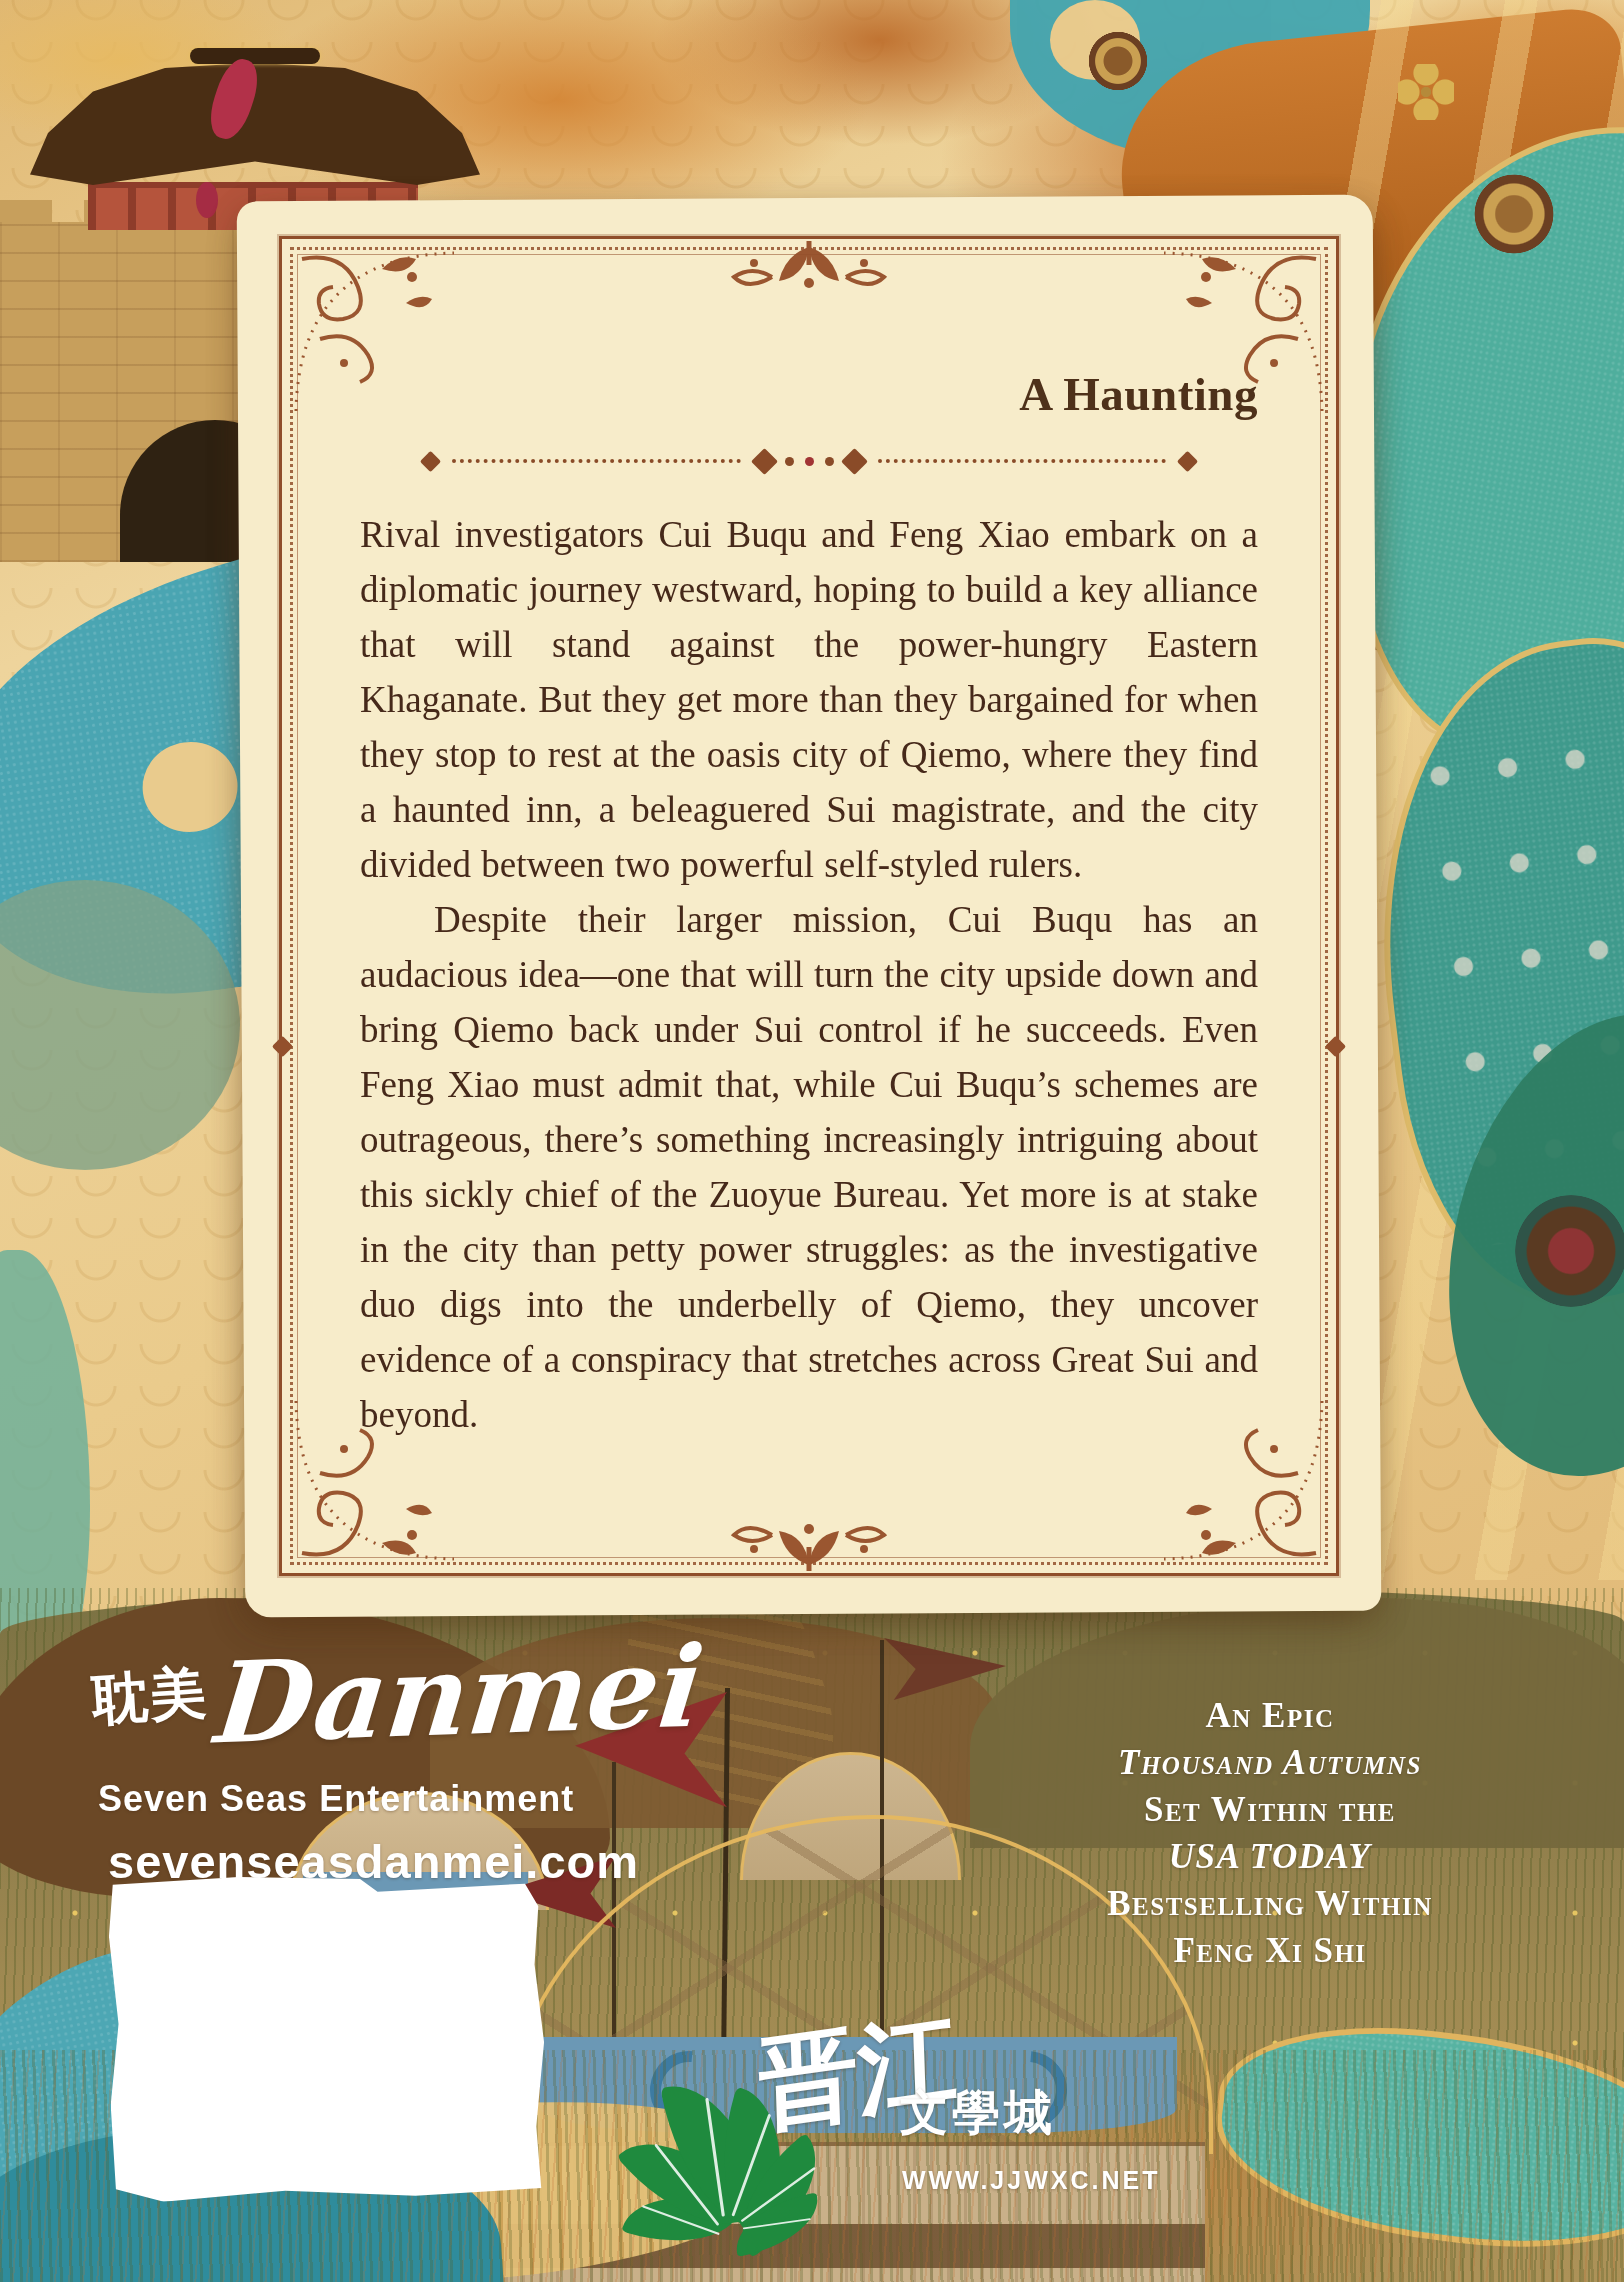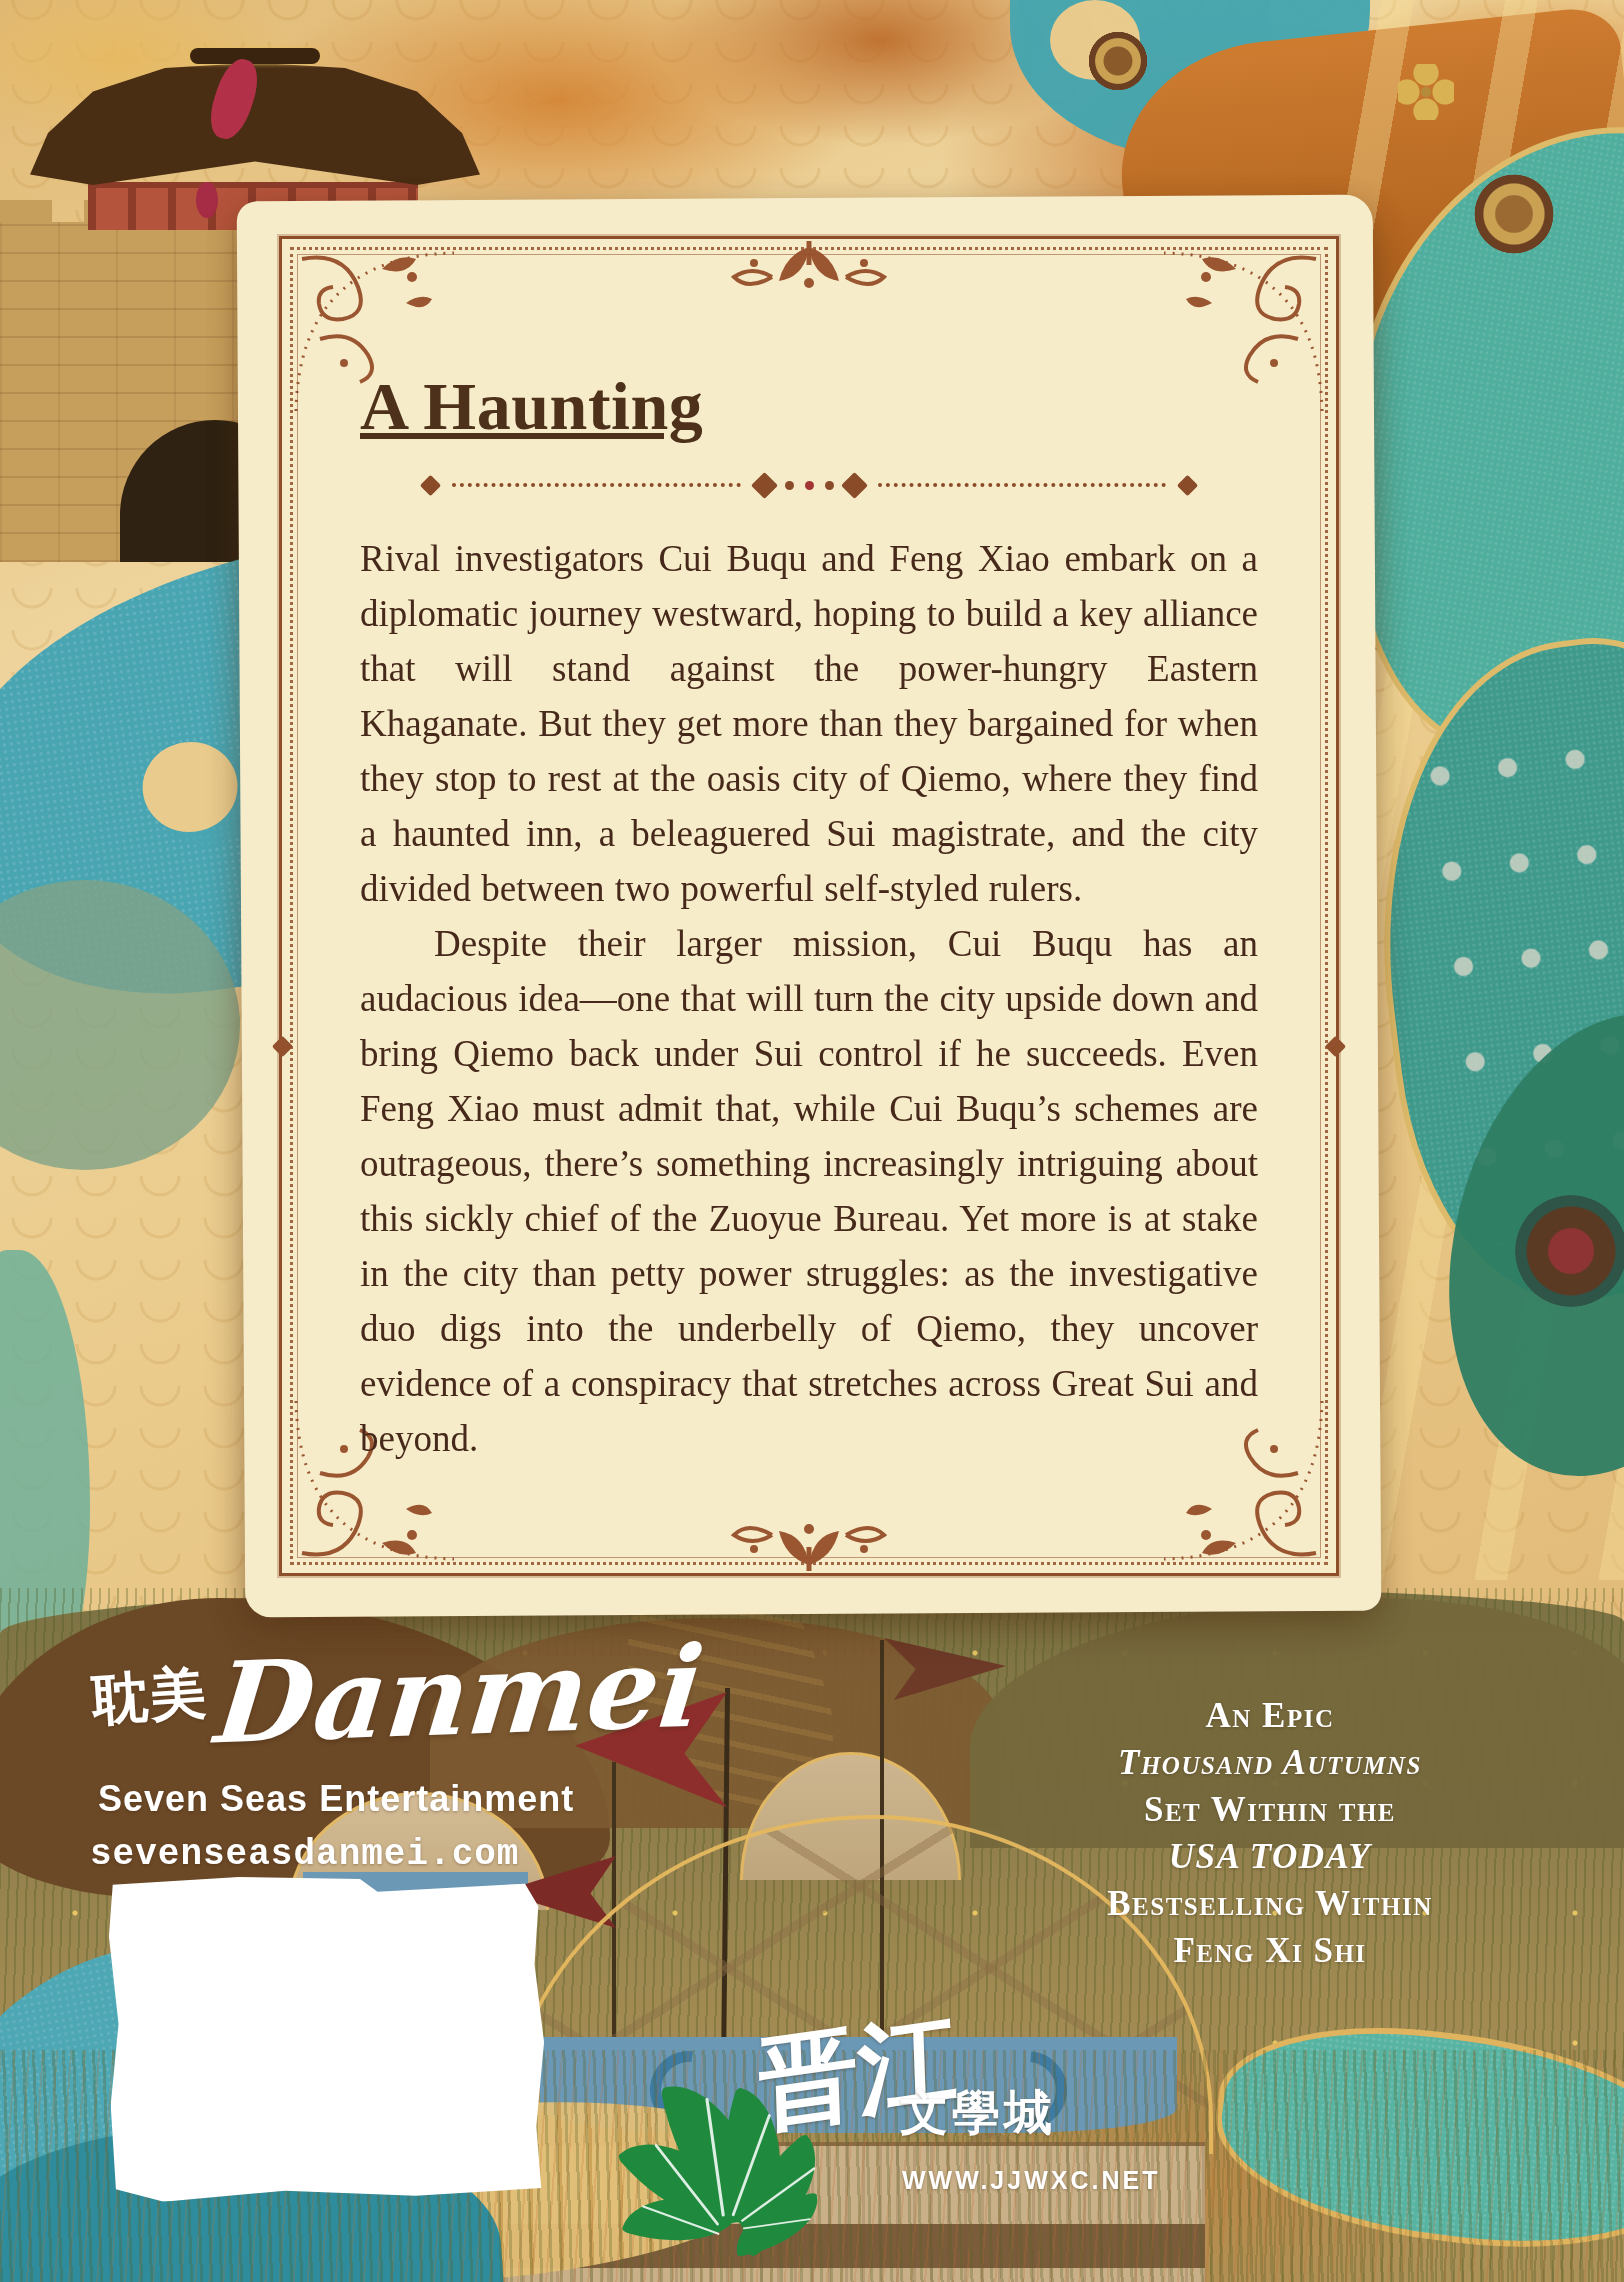--- a/index.html
+++ b/index.html
@@ -188,8 +188,8 @@
   .side-gem.r{right:-7px;top:60%;transform:rotate(45deg);}
 
   .panel-content{position:absolute;inset:29px;padding:0 78px;box-sizing:border-box;}
-  .title{margin-top:128px;text-align:left;font-size:68px;line-height:1.16;font-weight:600;
-      color:#4e311a;letter-spacing:.5px;text-decoration:underline;}
+  .title{margin-top:128px;text-align:right;font-size:47px;line-height:1.16;font-weight:600;
+      color:#4e311a;letter-spacing:.5px;}
   .divider{display:flex;align-items:center;gap:14px;width:86%;margin:30px auto 36px;}
   .divider .dots{flex:1;border-top:4px dotted #8a4b28;height:0;}
   .gem{width:15px;height:15px;background:#8a4b28;transform:rotate(45deg);border-radius:2px;flex:0 0 auto;}

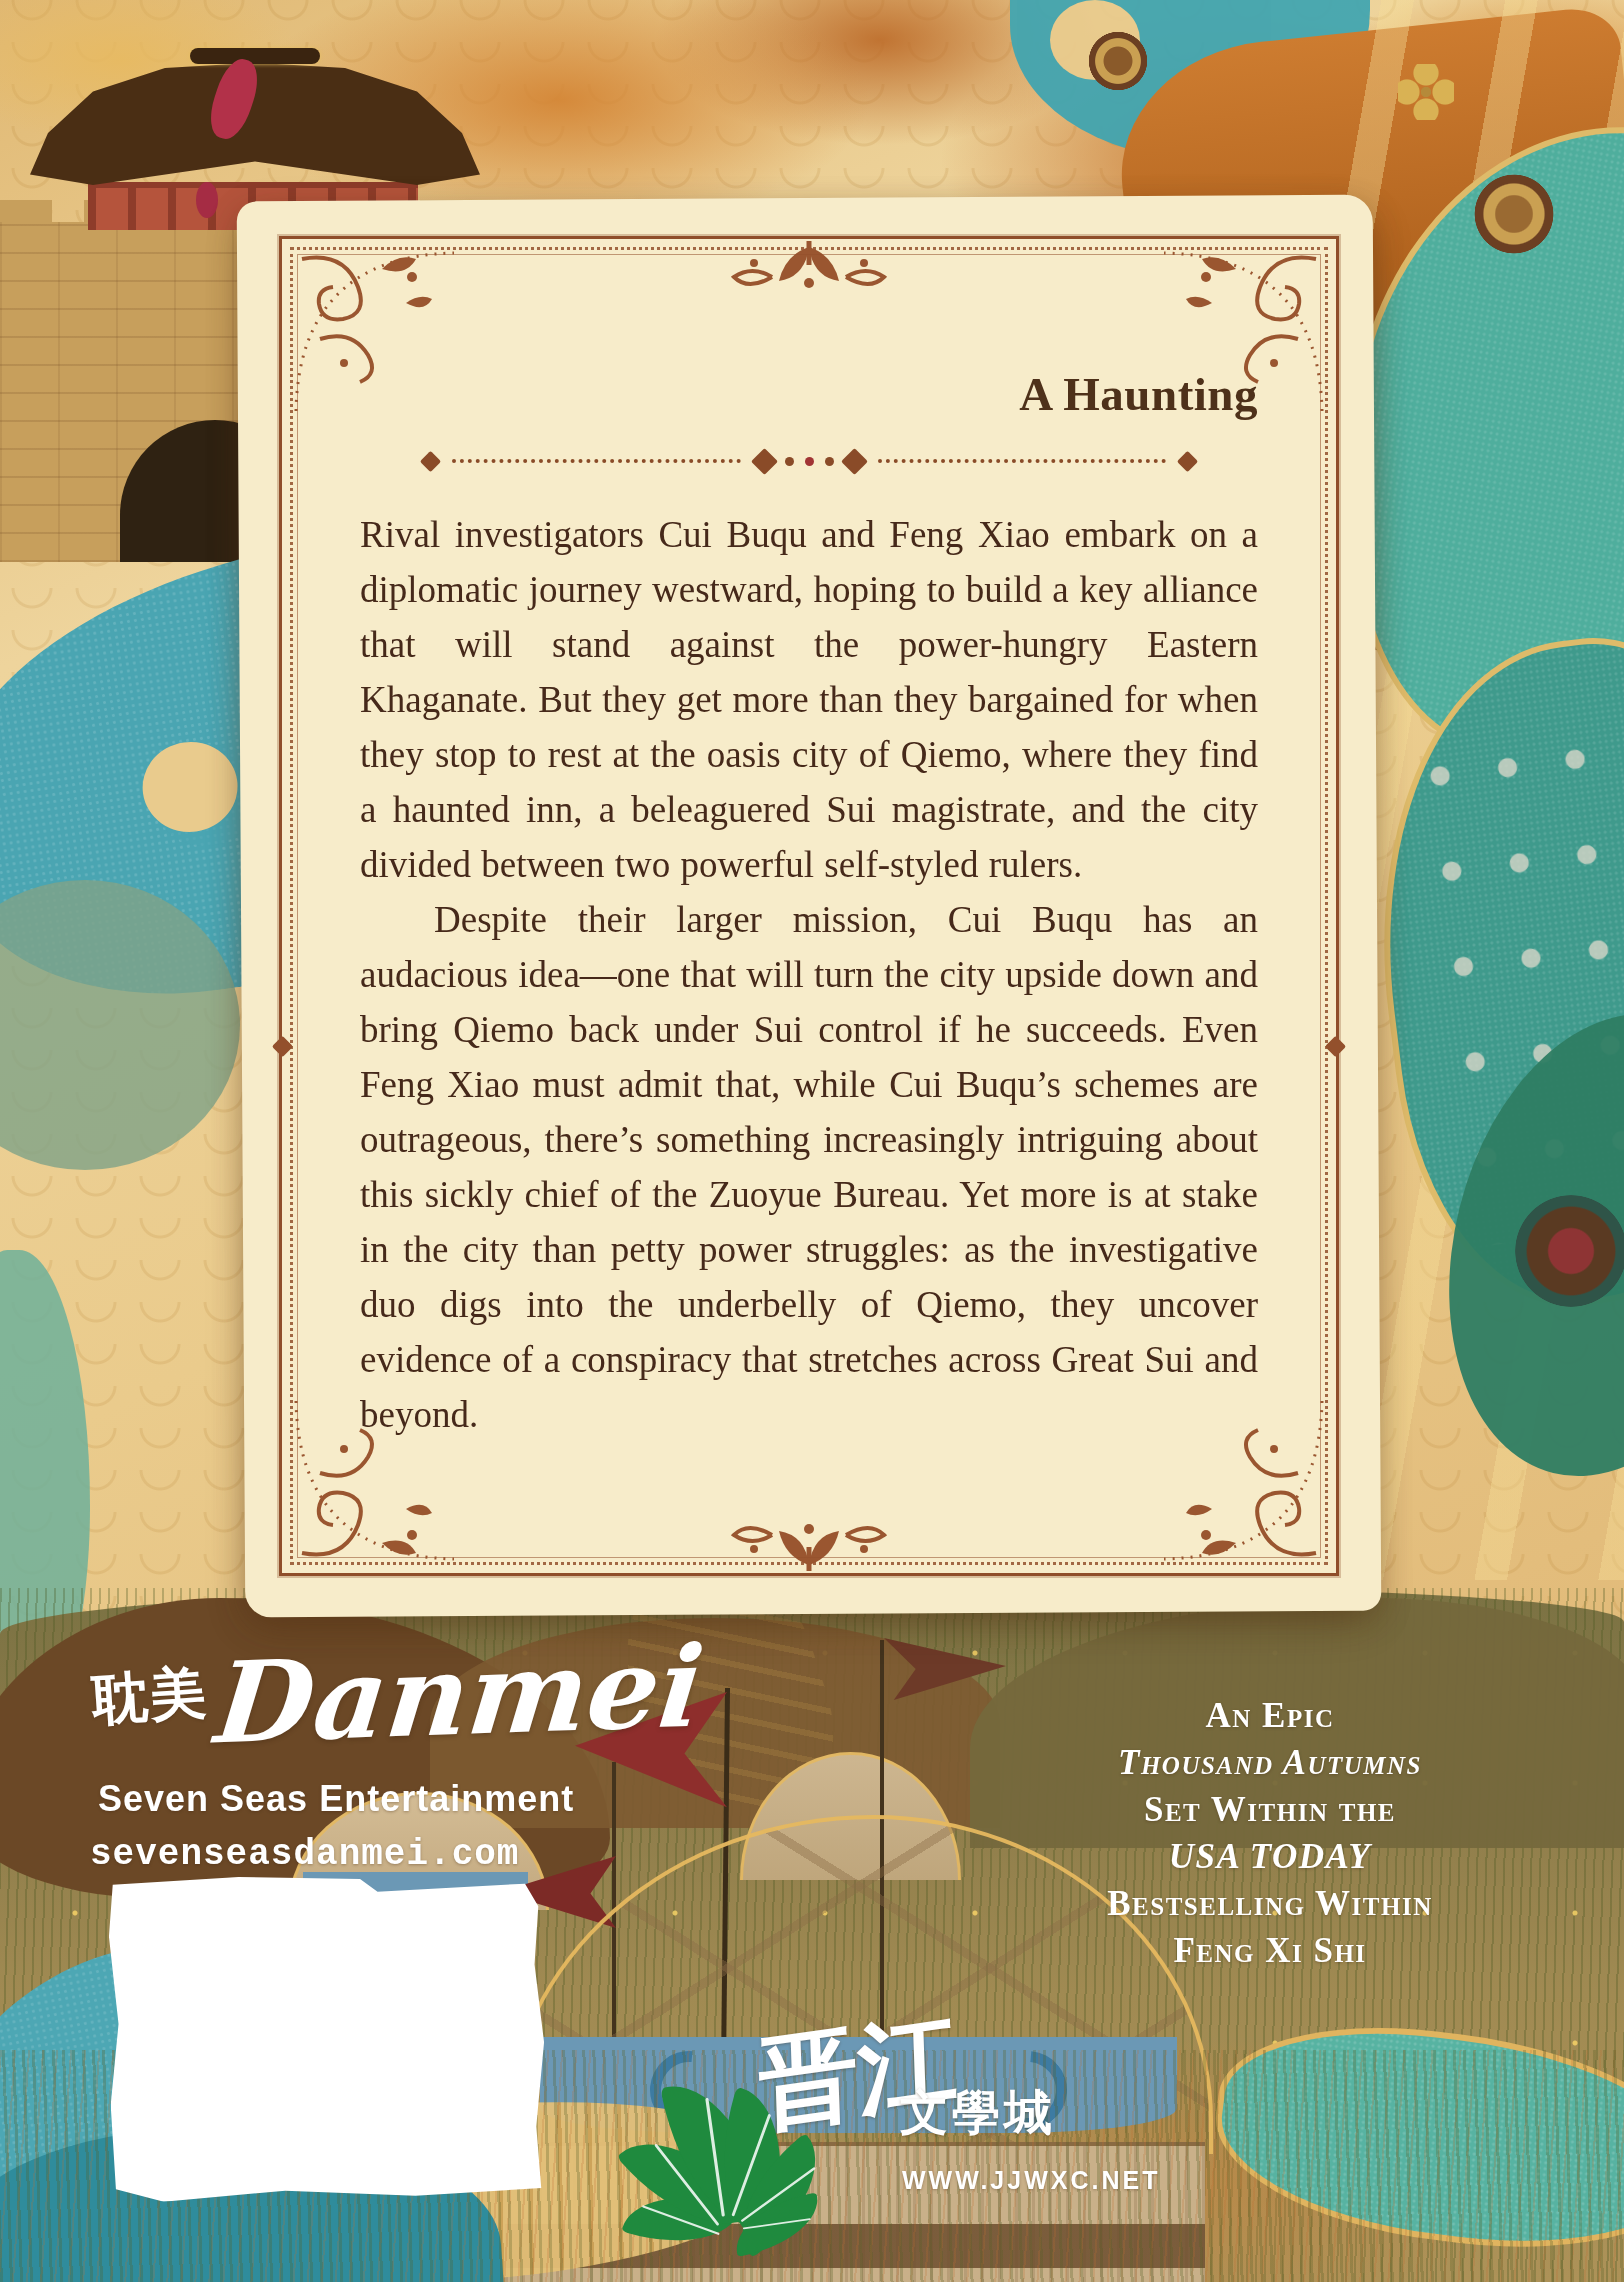--- a/index.html
+++ b/index.html
@@ -212,8 +212,8 @@
       text-shadow:0 2px 4px rgba(60,35,15,.35);}
   #pub-name{left:98px;top:1778px;z-index:6;font-family:"Liberation Sans",sans-serif;
       font-weight:700;font-size:36px;letter-spacing:1px;}
-  #pub-site{left:90px;top:1834px;z-index:6;font-family:Liberation Mono, monospace;
-      font-weight:700;font-size:36px;letter-spacing:1px;}
+  #pub-site{left:108px;top:1834px;z-index:6;font-family:Liberation Sans, sans-serif;
+      font-weight:700;font-size:47px;letter-spacing:1px;}
   #barcode-box{left:110px;top:1876px;width:434px;height:324px;background:#fff;z-index:6;transform:rotate(-.6deg);
       clip-path:polygon(1% 2%,30% 0%,58% 1%,62% 5%,96% 3%,99% 10%,98% 28%,100% 52%,98% 78%,99% 97%,
                         70% 99%,40% 97%,12% 100%,1% 96%,0% 70%,2% 45%,0% 18%);}

